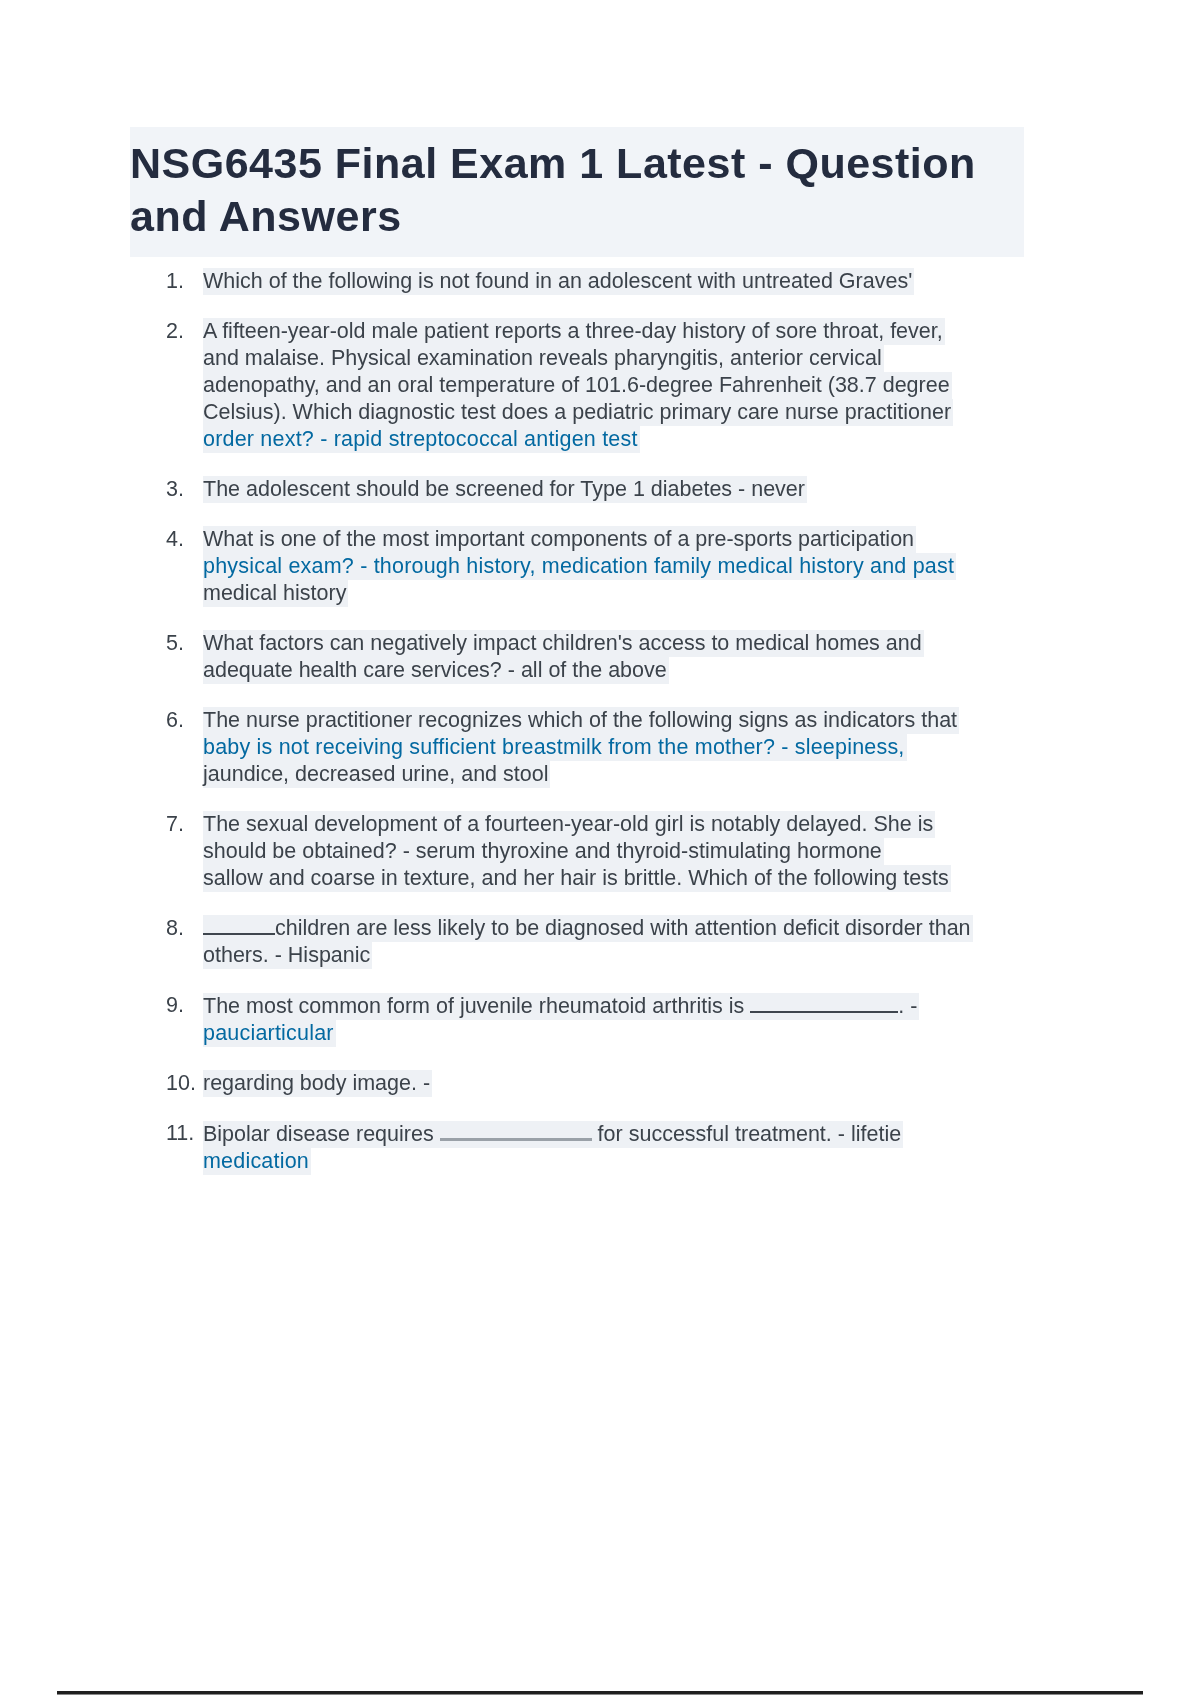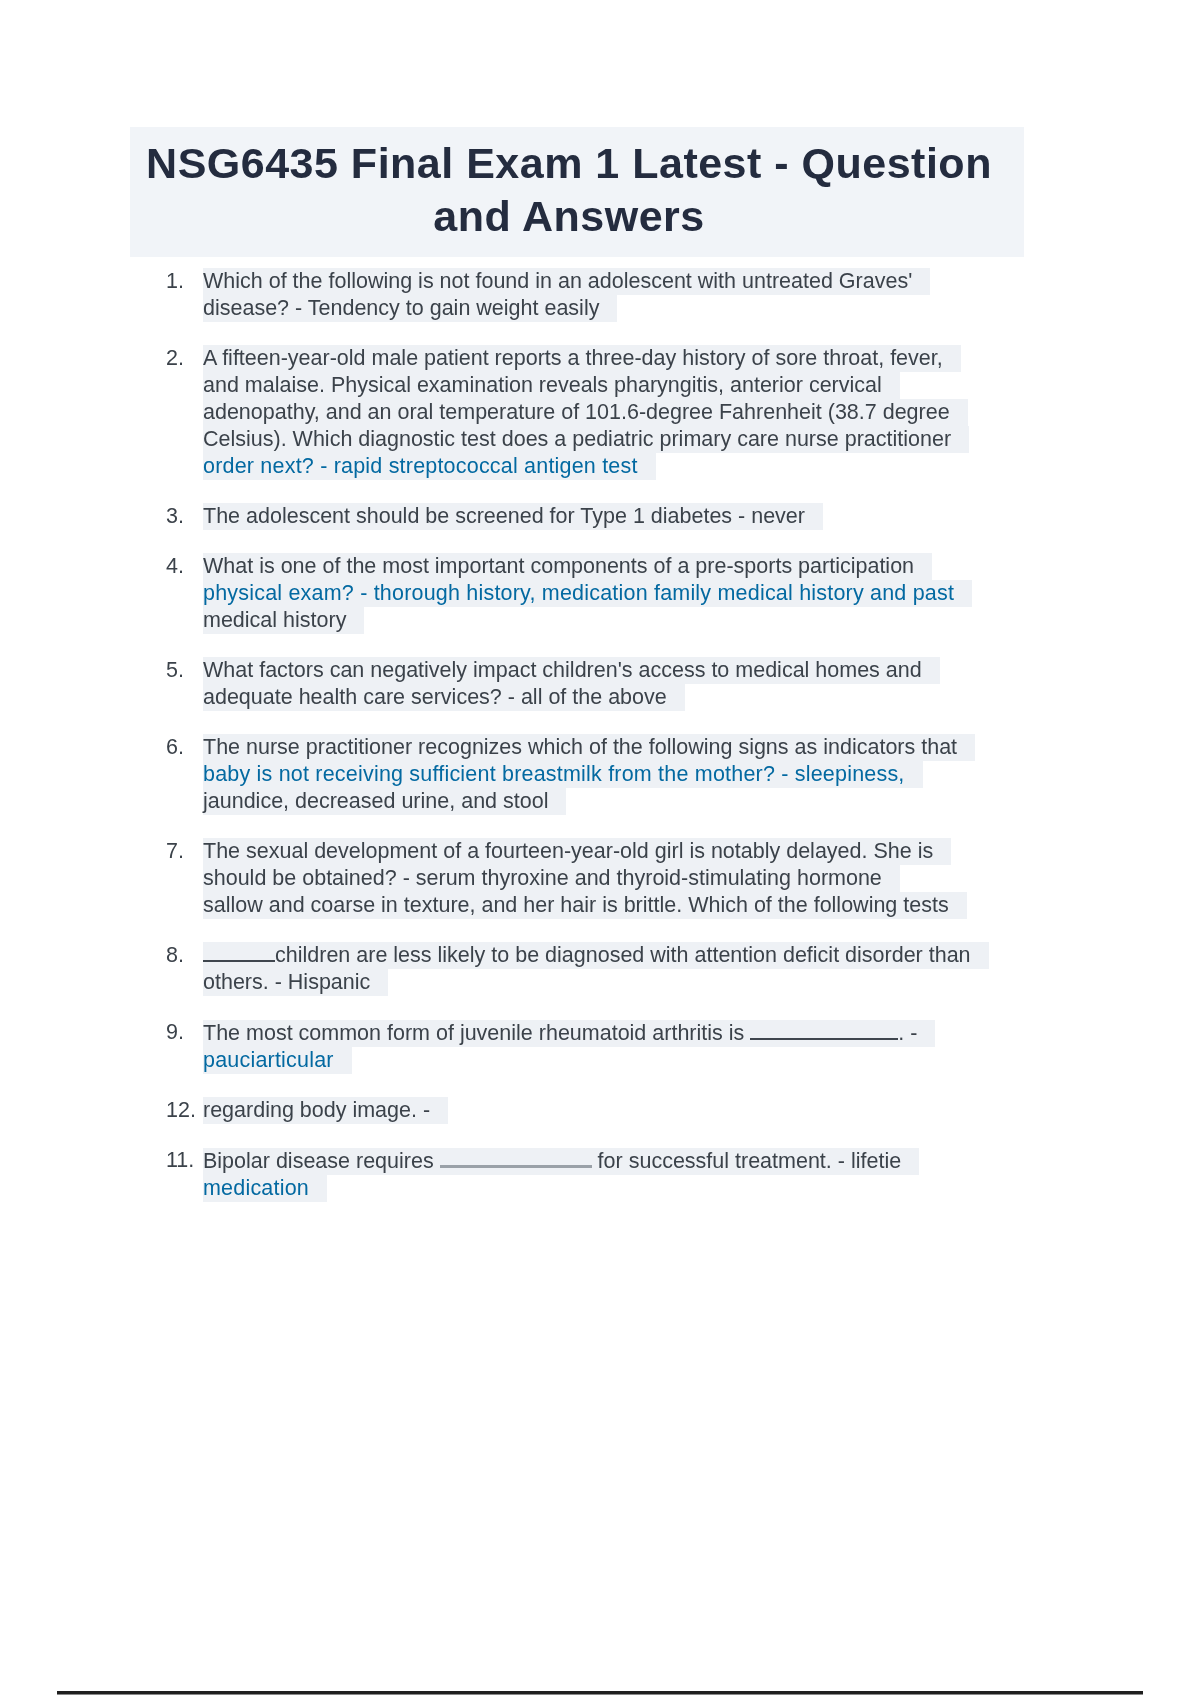--- a/index.html
+++ b/index.html
@@ -17,7 +17,6 @@
     top: 127px;
     width: 878px;
     background: #f1f4f8;
-    text-align: center;
     padding: 10px 16px 14px 0;
     font-size: 43px;
     font-weight: bold;

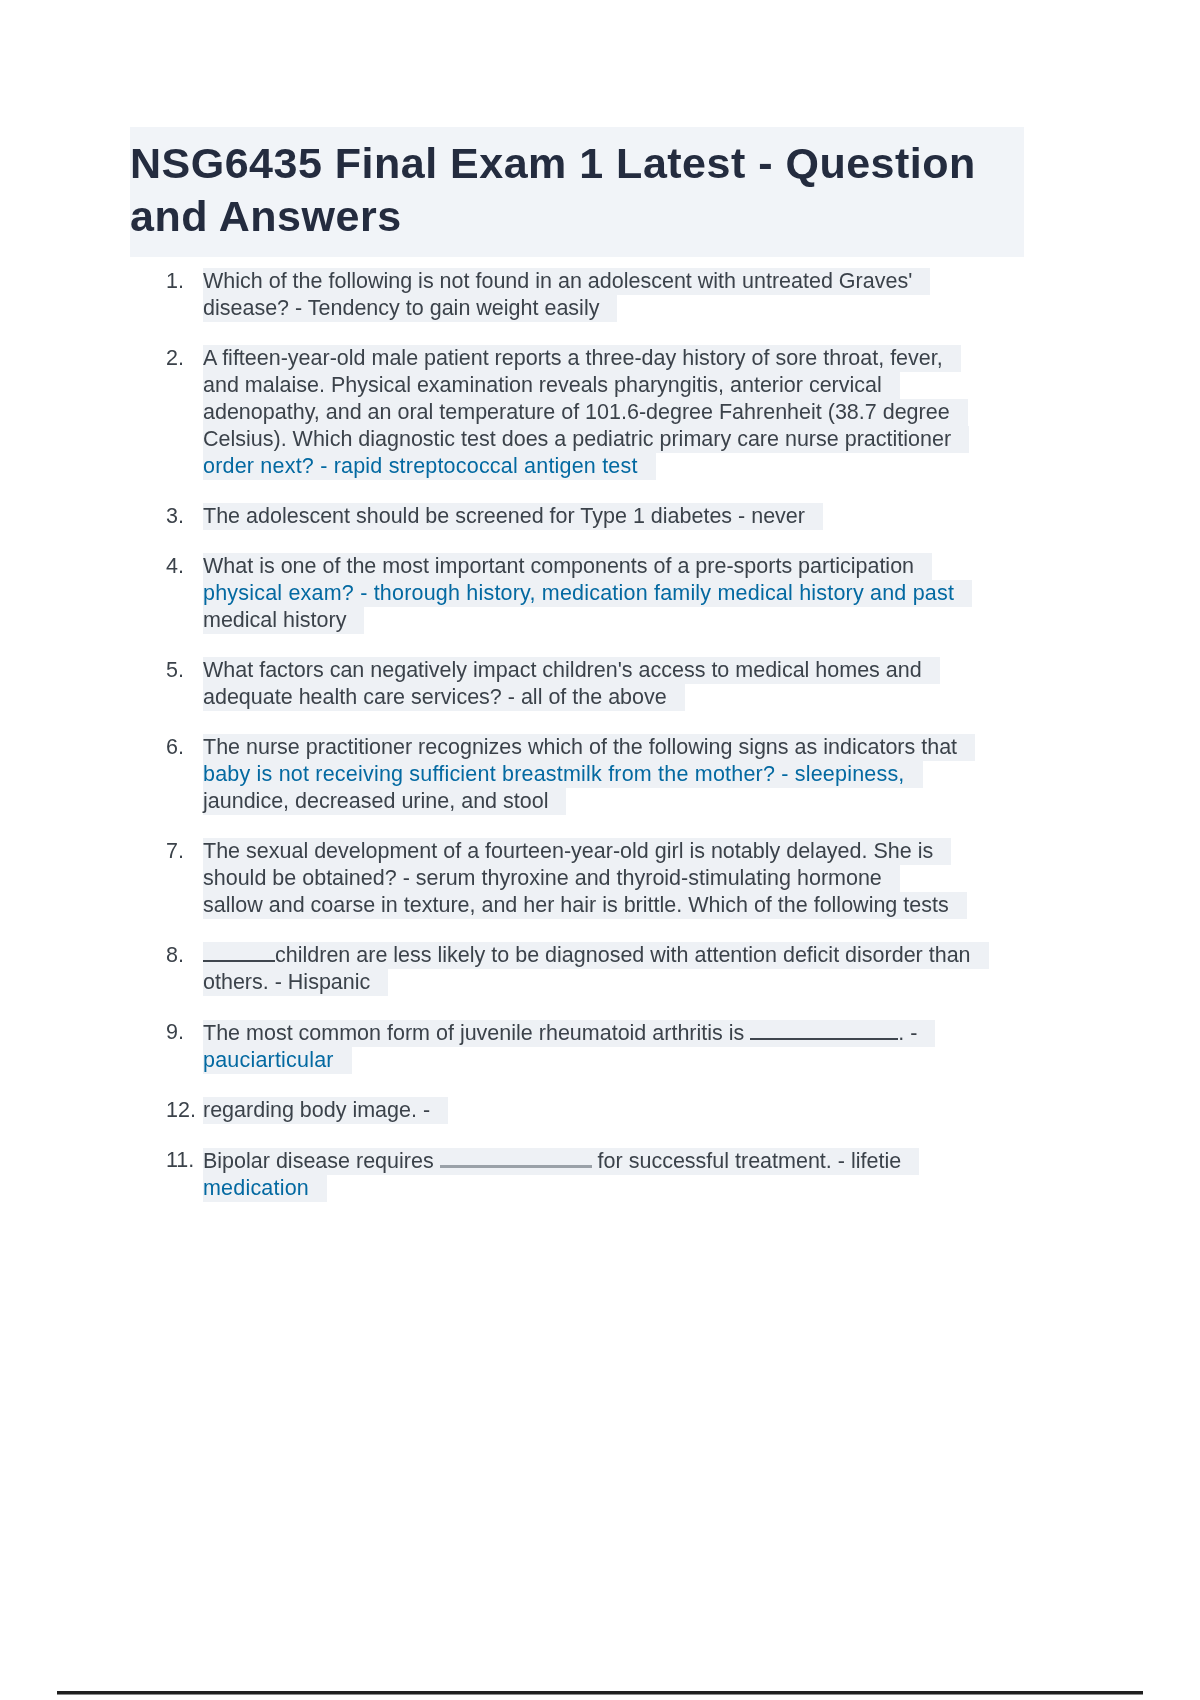--- a/index.html
+++ b/index.html
@@ -49,7 +49,7 @@
   .q-line { display: block; }
   .q-line .hl {
     background: #eef1f5;
-    padding: 1px 18px 2px 0;
+    padding: 1px 2px 2px 0;
   }
   .q-line.light .hl {
     color: #0369a1;

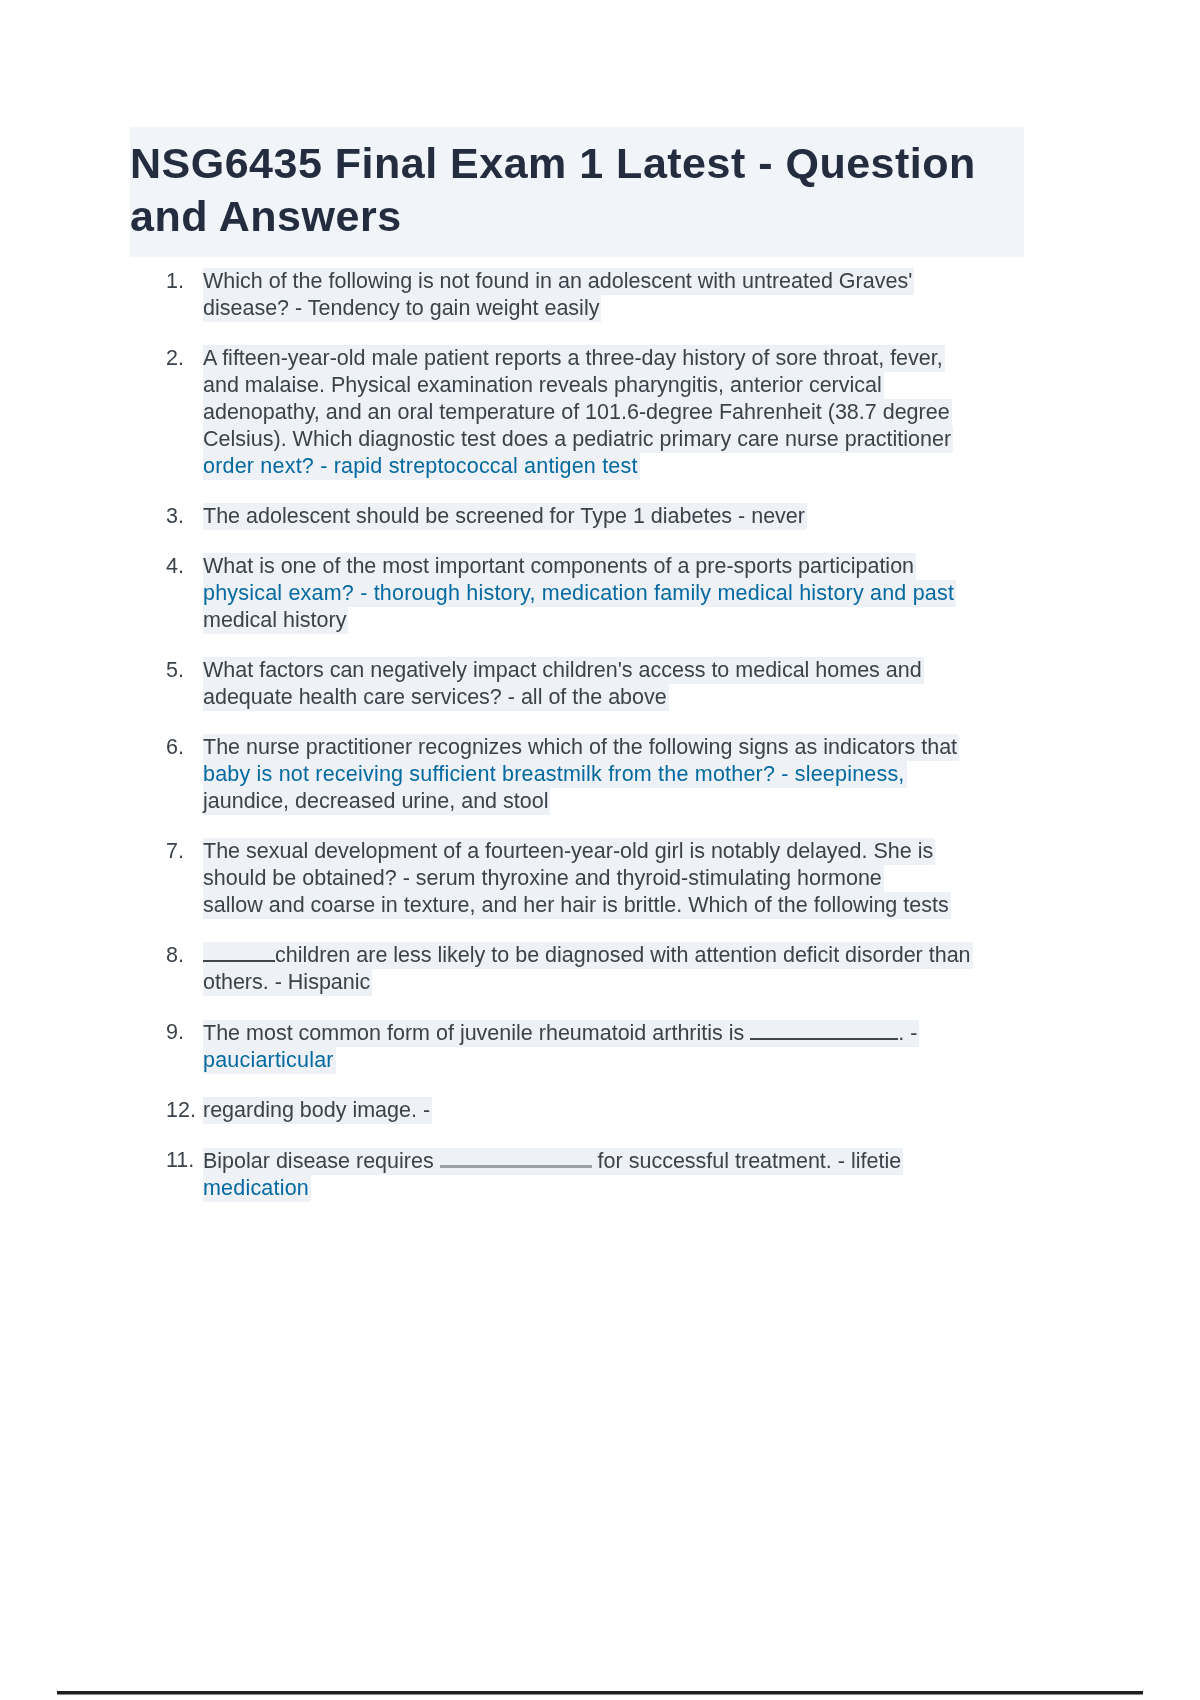--- a/index.html
+++ b/index.html
@@ -88,7 +88,6 @@
       <div class="q-num">1.</div>
       <div class="q-body">
         <span class="q-line"><span class="hl">Which of the following is not found in an adolescent with untreated Graves'</span></span>
-        <span class="q-line"><span class="hl">disease? - Tendency to gain weight easily</span></span>
       </div>
     </div>
     <div class="q-item">

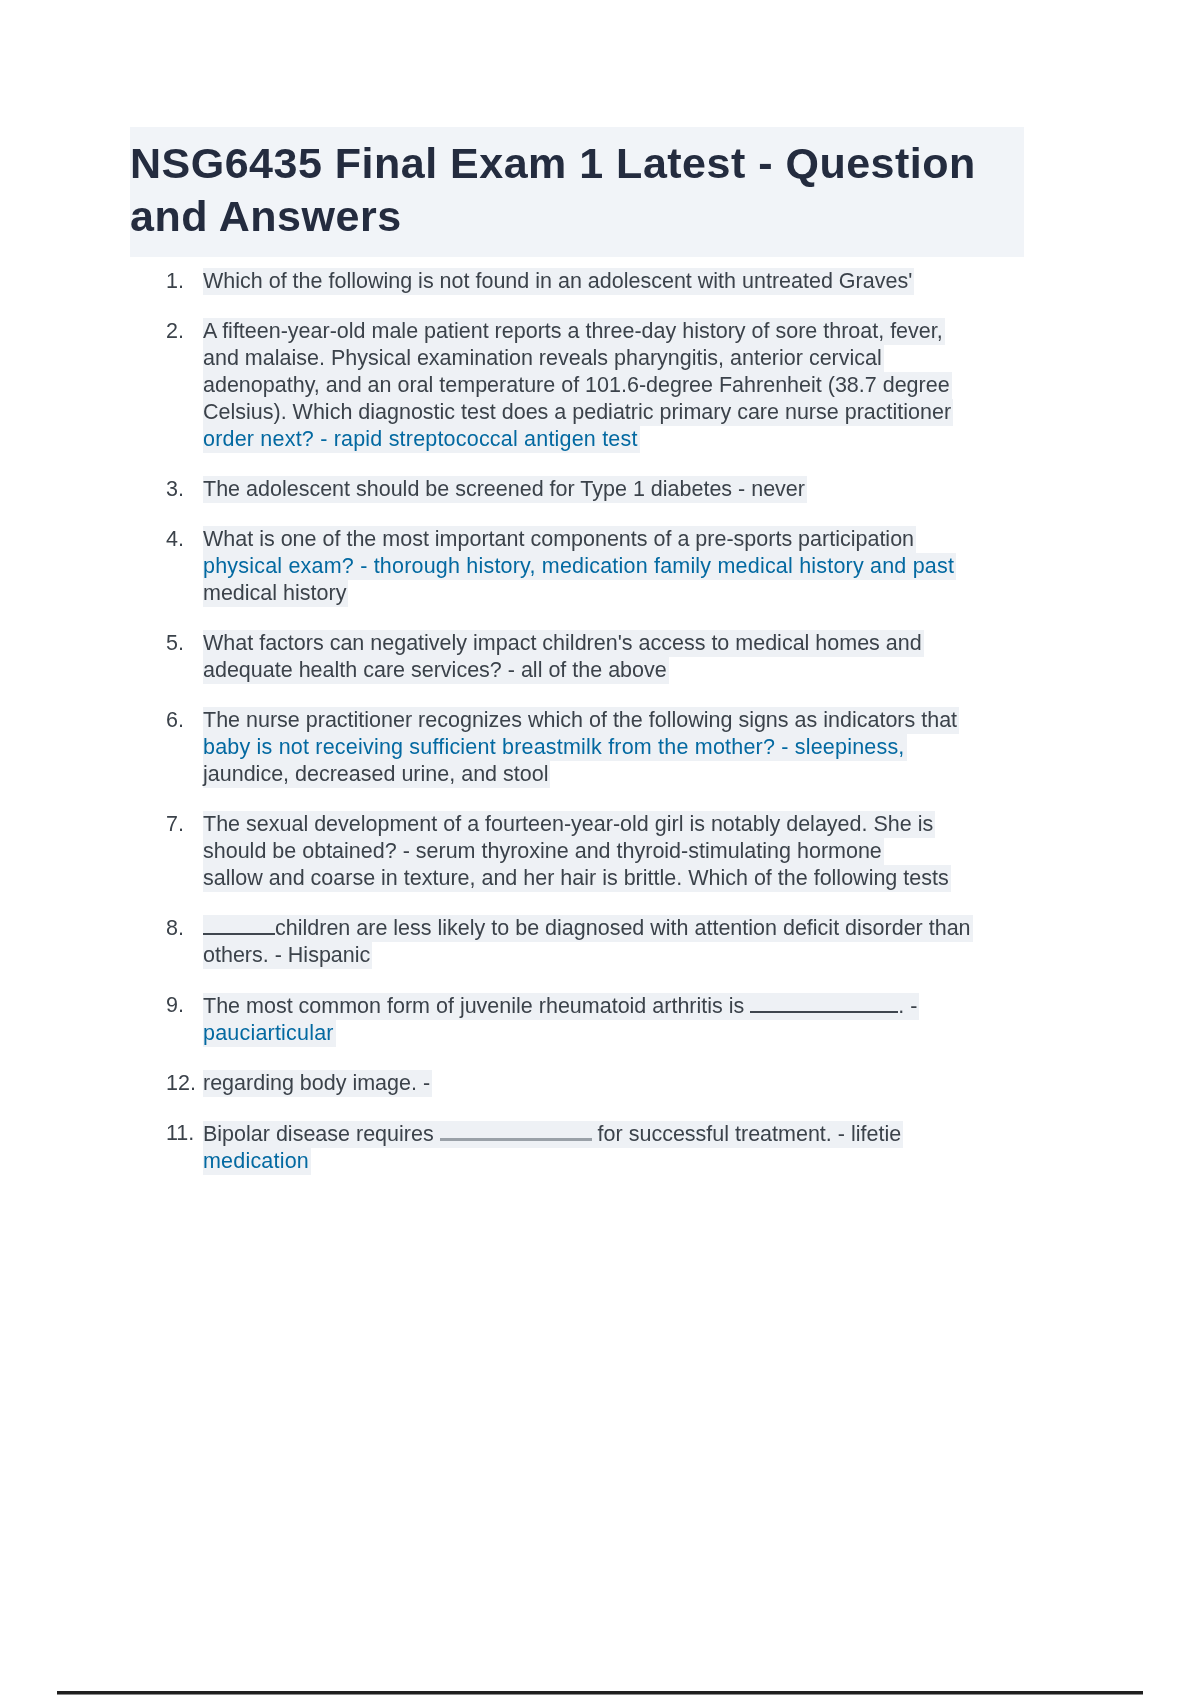--- a/index.html
+++ b/index.html
@@ -152,7 +152,7 @@
       </div>
     </div>
     <div class="q-item">
-      <div class="q-num">12.</div>
+      <div class="q-num">10.</div>
       <div class="q-body">
         <span class="q-line"><span class="hl">regarding body image. -</span></span>
       </div>

